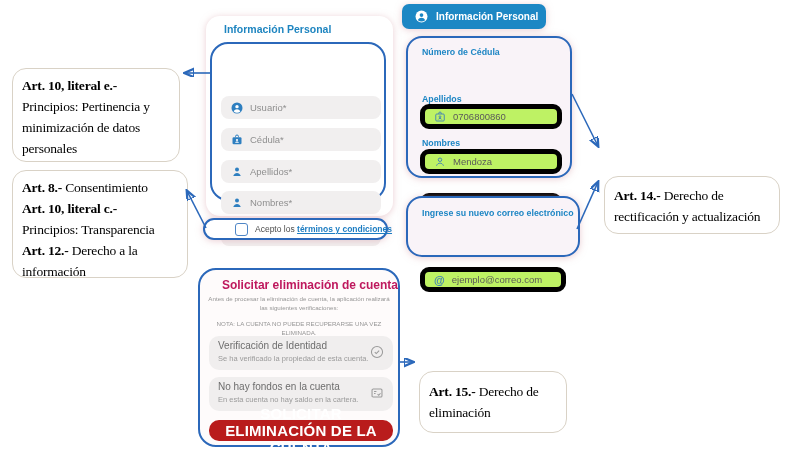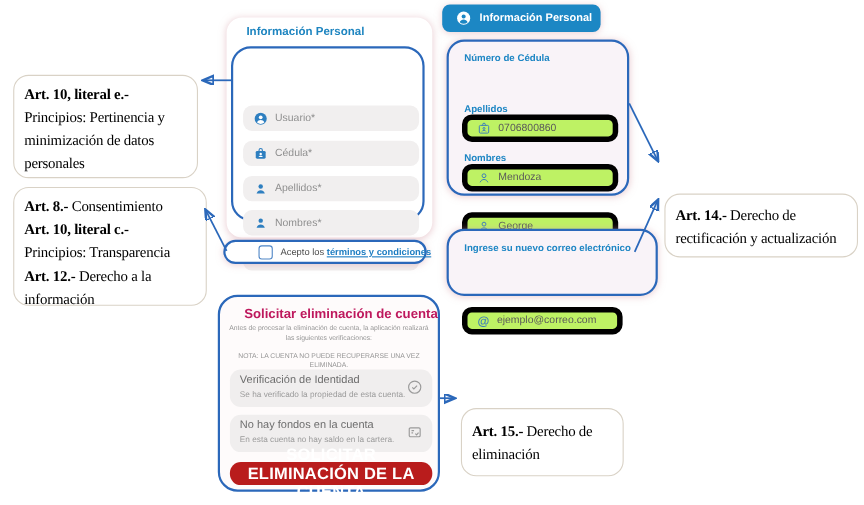--- a/index.html
+++ b/index.html
@@ -195,7 +195,7 @@
     </div>
   </div>
 
-  <div class="callout lavcard shadowed" style="left:406px;top:208px;width:192px;height:61px;">
+  <div class="callout lavcard shadowed" style="left:406px;top:196px;width:174px;height:61px;">
     <span class="blbl" style="left:14px;top:10px;">Ingrese su nuevo correo electrónico</span>
     <div class="wfield" style="left:12px;top:26px;width:146px;height:25px;">
       <span class="icon at">@</span>

